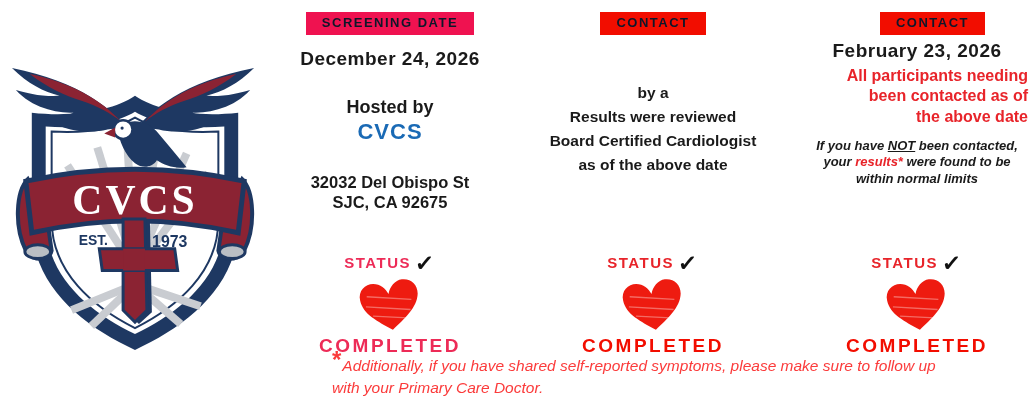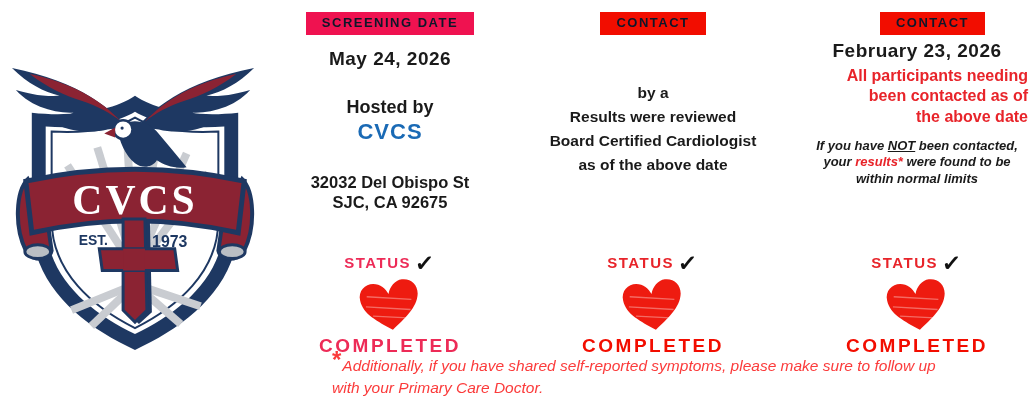--- a/index.html
+++ b/index.html
@@ -120,7 +120,7 @@
 
   <div class="col col-0">
     <div class="pill">SCREENING DATE</div>
-    <div class="date">May 24, 2026</div>
+    <div class="date">December 24, 2026</div>
     <div class="hosted">Hosted by</div>
     <div class="host-name">CVCS</div>
     <div class="address">

